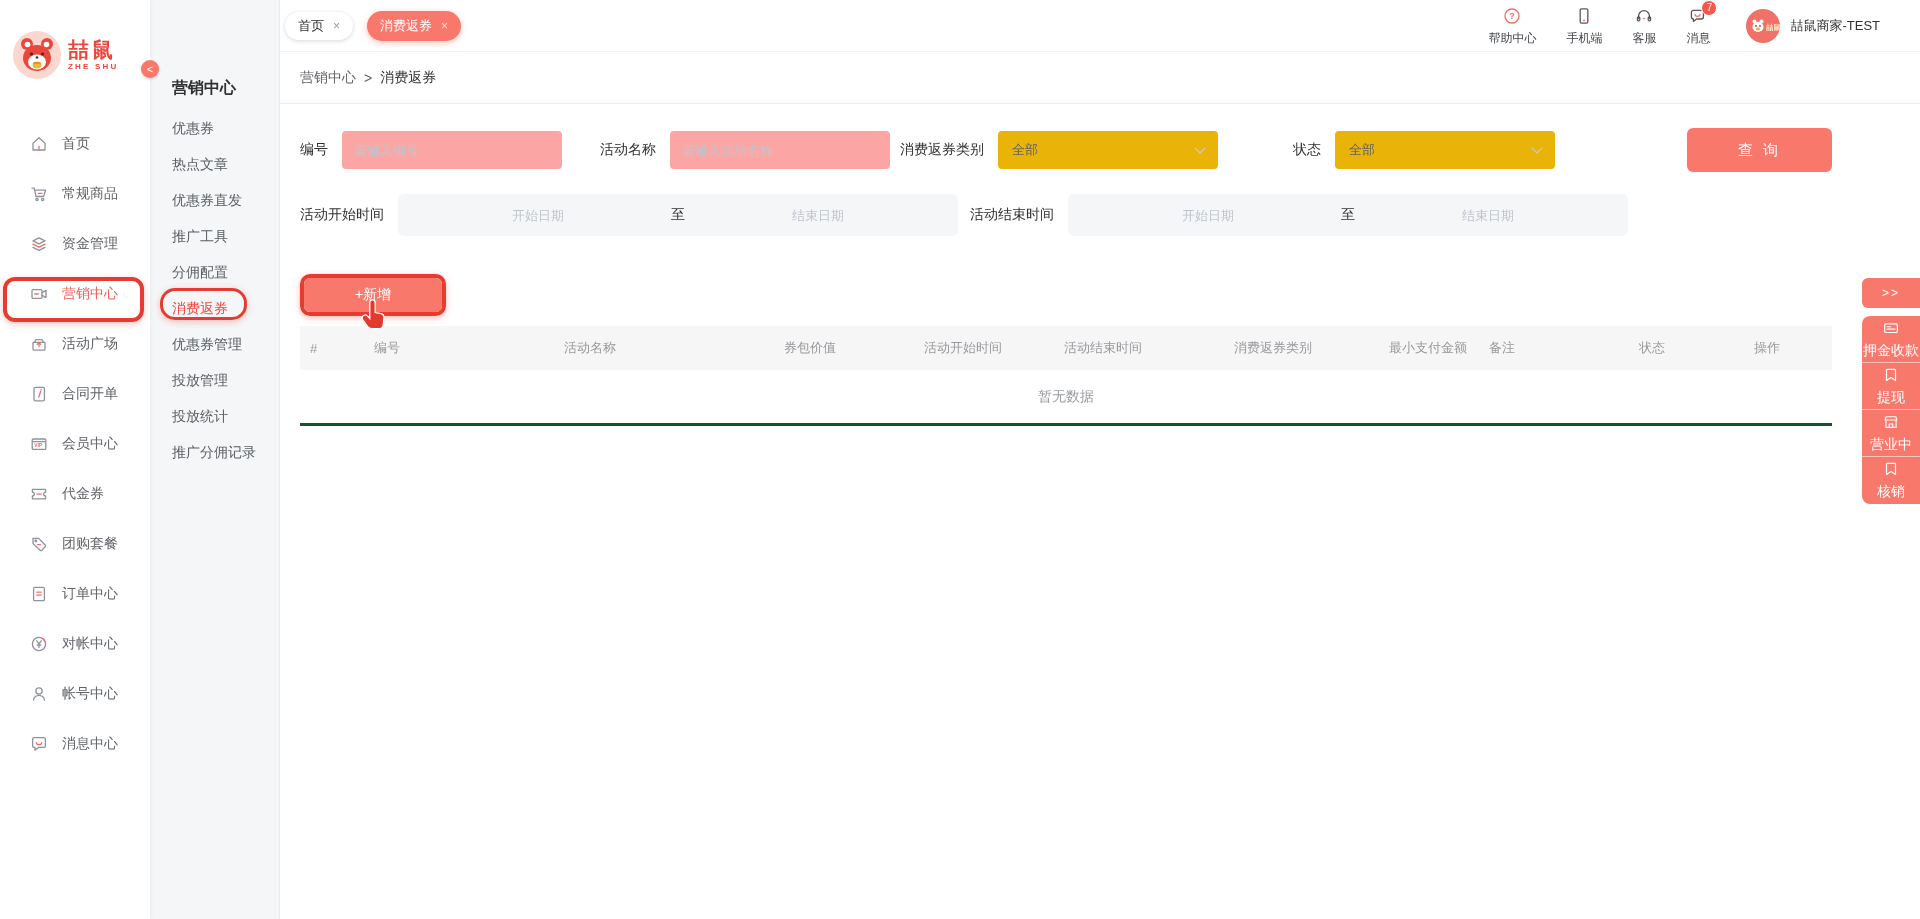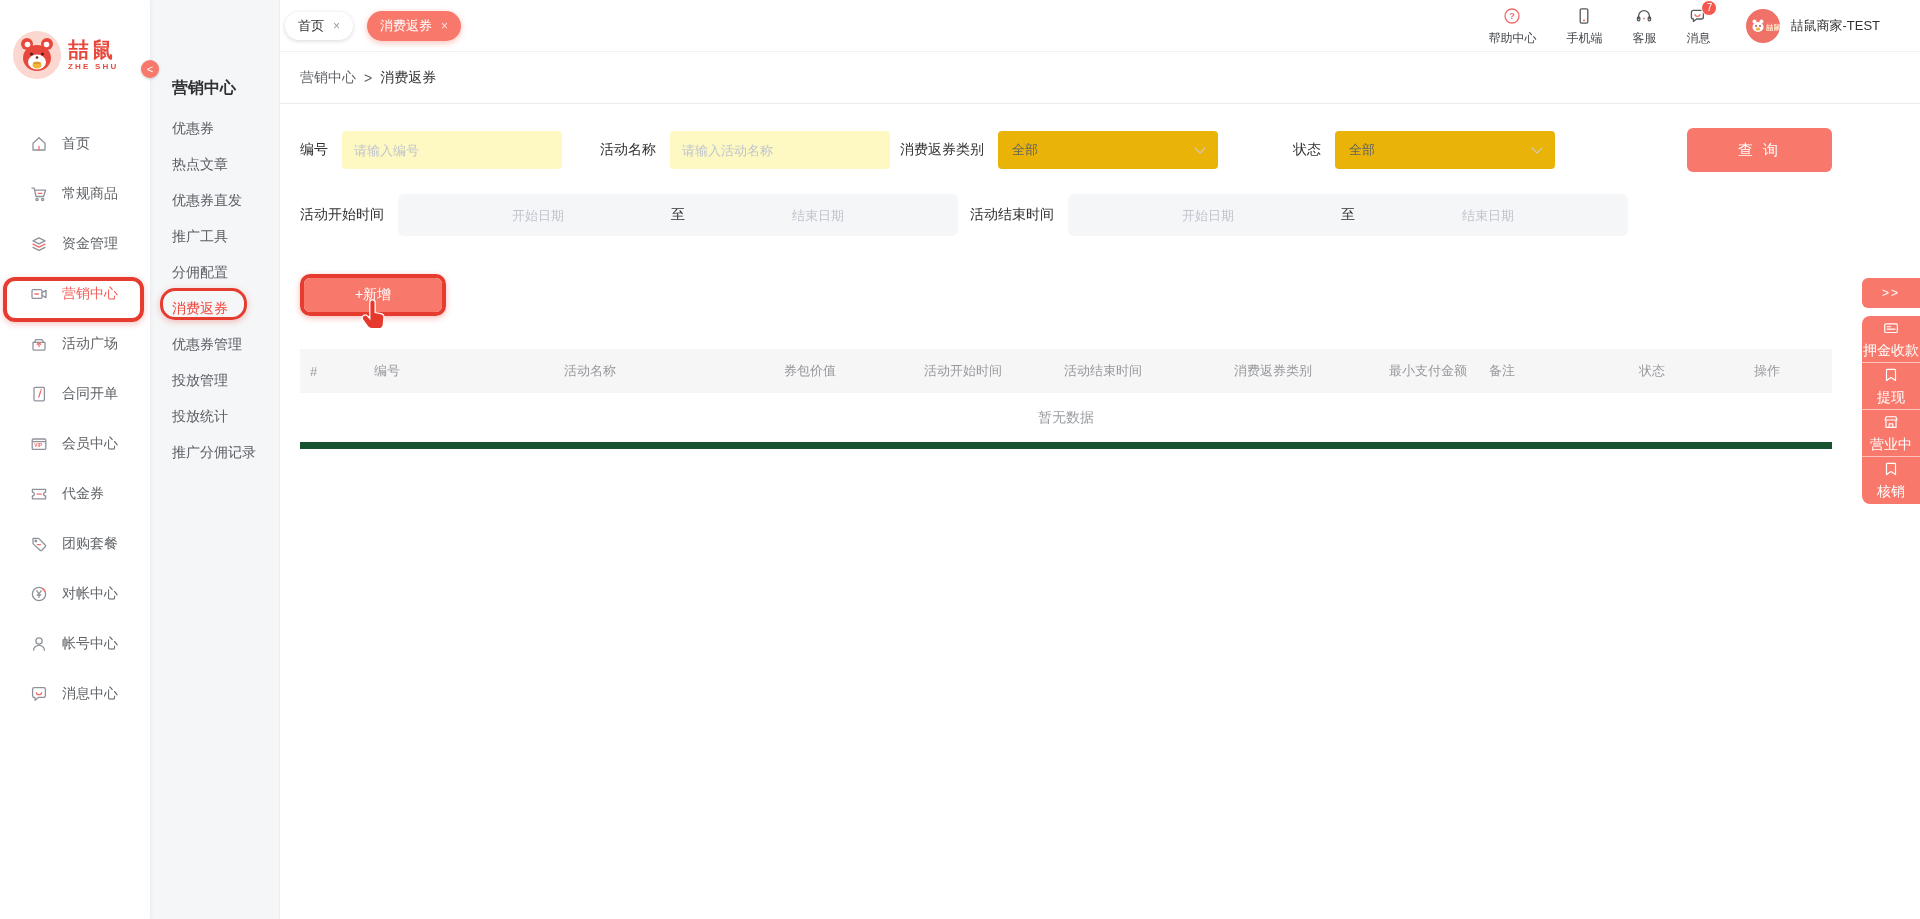--- a/index.html
+++ b/index.html
@@ -58,7 +58,7 @@
   
   .frow1{display:flex;align-items:center;margin-bottom:22px}
   .flabel{font-size:14px;color:#303133;margin-right:14px;white-space:nowrap}
-  .finput{width:220px;height:38px;background:#fef9c3;border:none;border-radius:4px;padding:0 12px;
+  .finput{width:220px;height:38px;background:#fca5a5;border:none;border-radius:4px;padding:0 12px;
     font-size:13px;color:#333;outline:none}
   .finput::placeholder{color:#c0c4cc}
   .fselect{width:220px;height:38px;background:#eab308;border-radius:4px;display:flex;align-items:center;

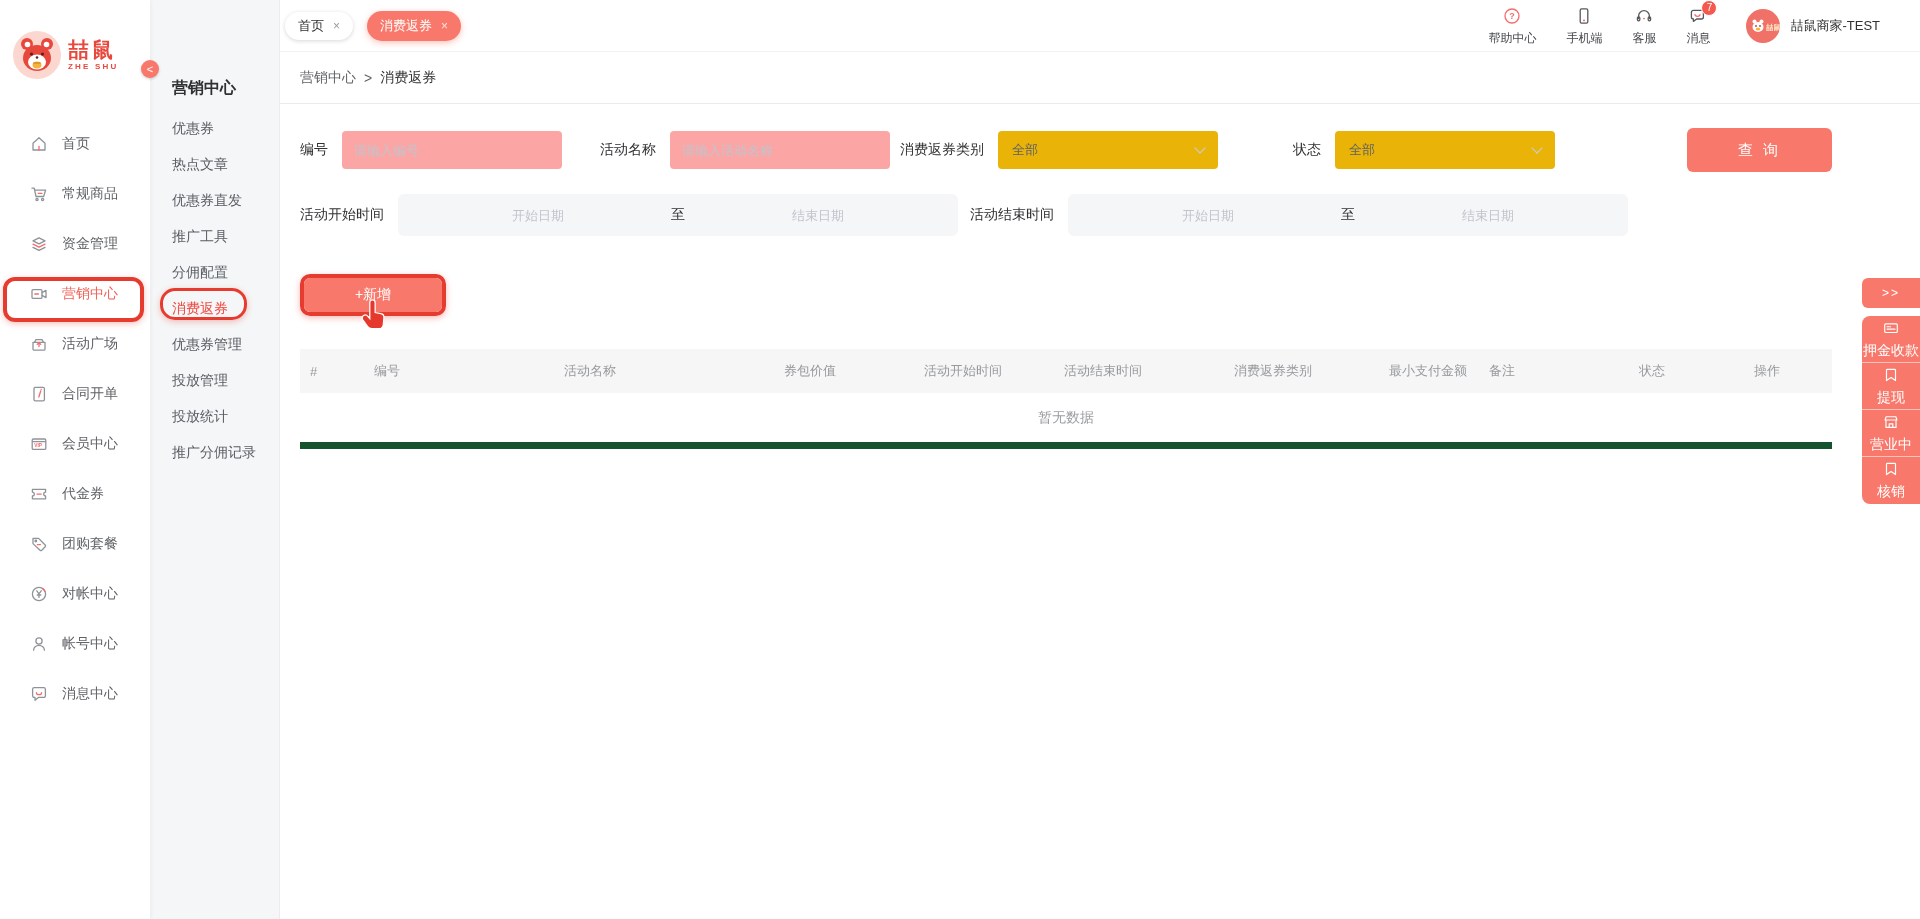--- a/index.html
+++ b/index.html
@@ -78,7 +78,7 @@
   .drange.first{margin-right:12px}
 
   
-  .add-wrap{position:relative;display:inline-block;margin:12px 0 33px}
+  .add-wrap{position:relative;display:inline-block;margin:12px 0 10px}
   .add-annot{border:4px solid #e63c30;border-radius:10px;display:inline-block;
     box-shadow:0 2px 6px rgba(230,60,48,.35)}
   .add-btn{display:block;width:138px;height:34px;background:#f8796b;border:none;border-radius:6px;

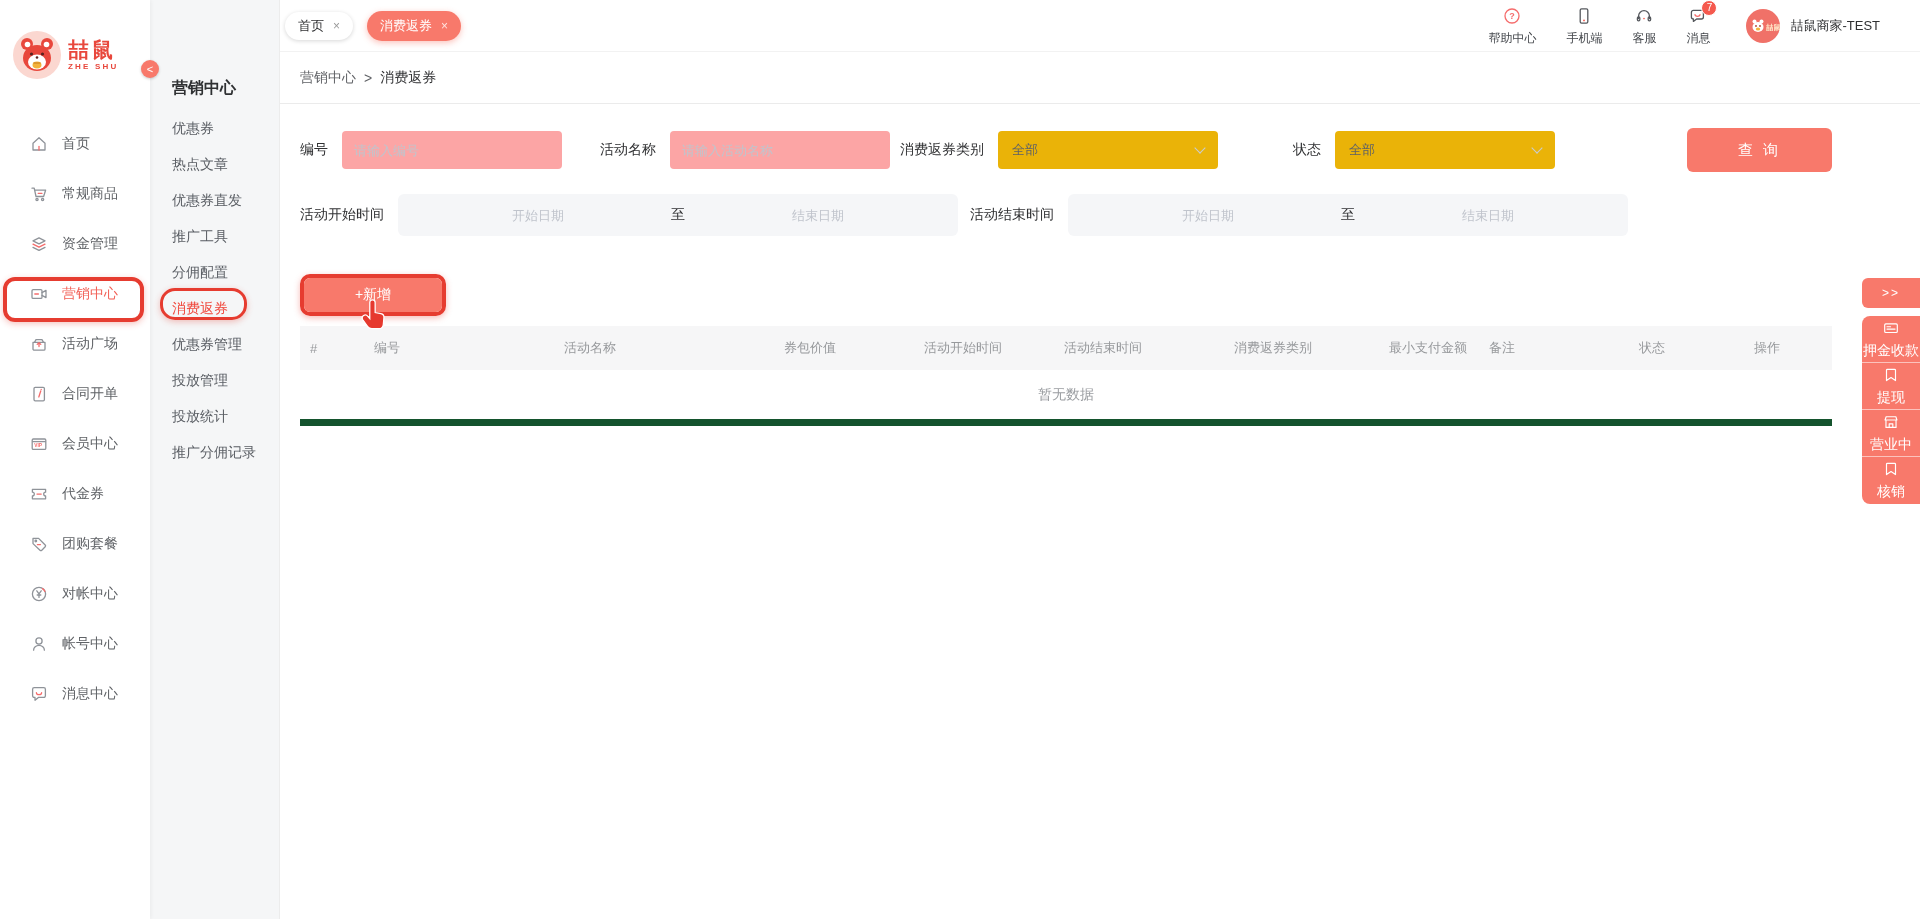--- a/index.html
+++ b/index.html
@@ -96,7 +96,7 @@
   .c0{width:64px}.c1{width:190px}.c2{width:220px}.c3{width:140px}.c4{width:140px}.c5{width:170px}
   .c6{width:155px}.c7{width:100px}.c8{width:150px}.c9{width:115px}.c10{width:88px}
   .tbl-empty{height:56px;display:flex;align-items:center;justify-content:center;color:#9a9da1;
-    font-size:14px;border-bottom:7px solid #14532d}
+    font-size:14px;border-bottom:3px solid #14532d}
 
   
   .rail{position:absolute;right:0;top:278px;z-index:5;display:flex;flex-direction:column;align-items:flex-end}

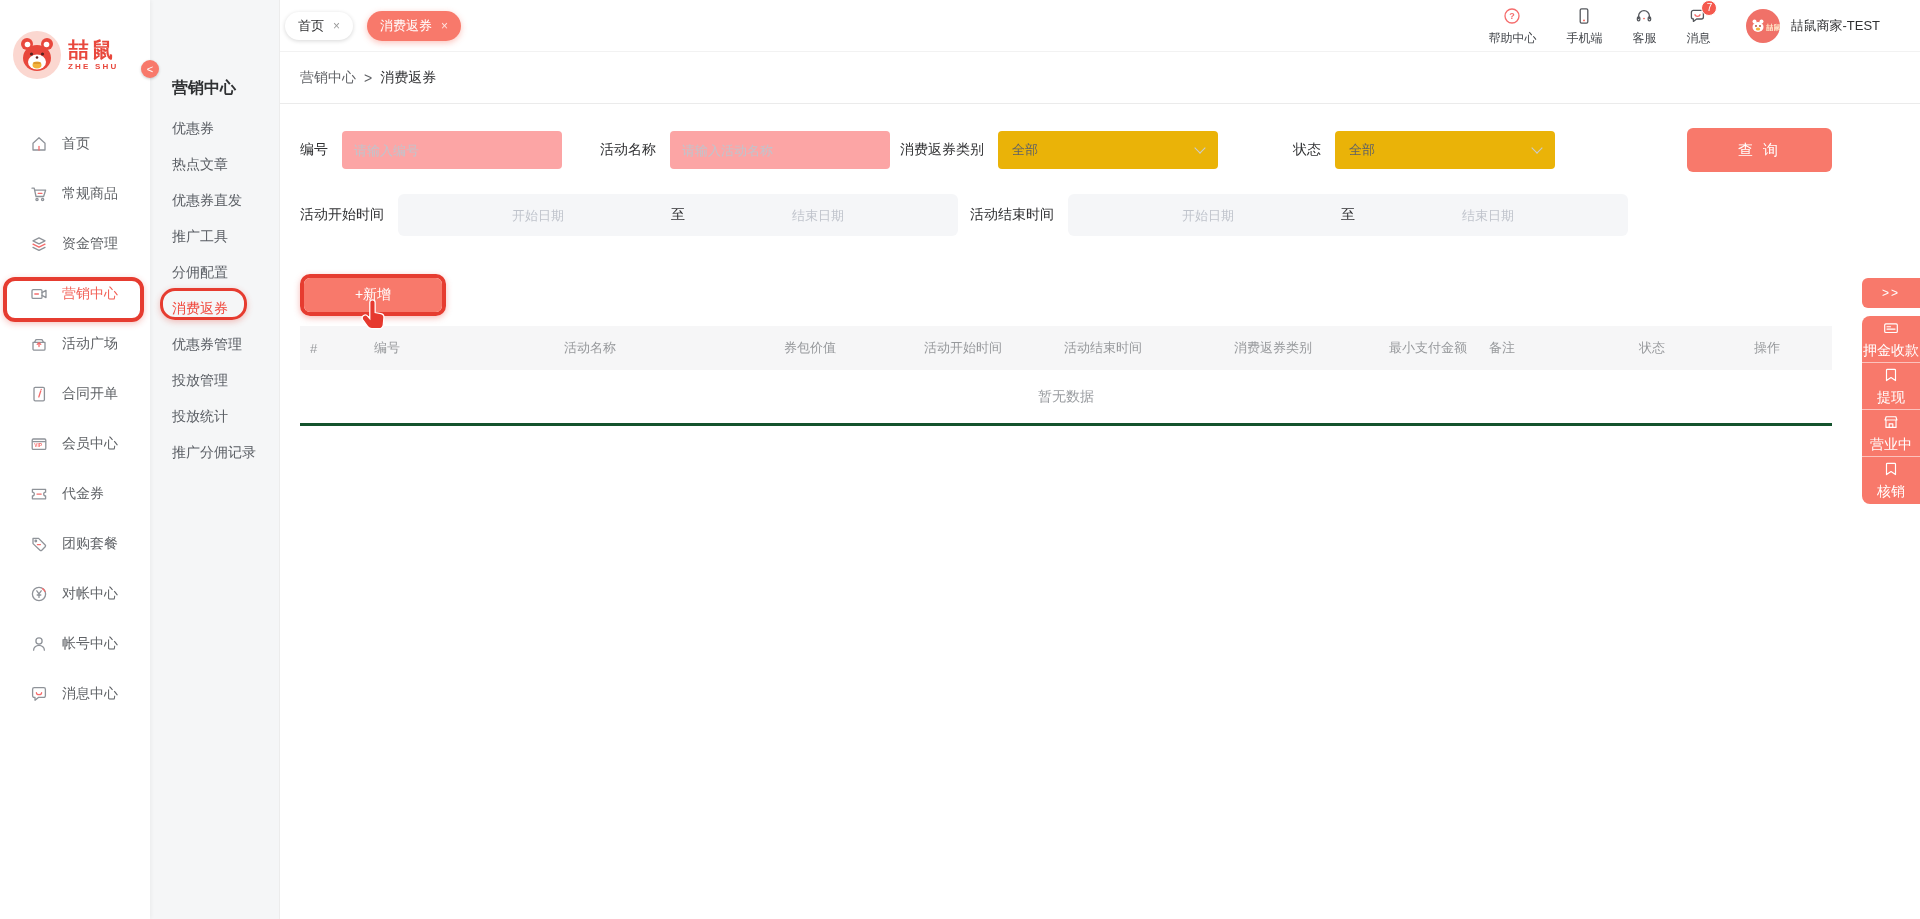--- a/index.html
+++ b/index.html
@@ -230,6 +230,15 @@
       </div>
       <div class="nav-item">
         <span class="ic">
+          <svg width="20" height="20" viewBox="0 0 20 20" fill="none" stroke="currentColor" stroke-width="1.3" stroke-linecap="round">
+            <rect x="4.6" y="3.4" width="10.8" height="13.2" rx="1.2"></rect>
+              <path d="M7.8 8.2 h4.4 M7.8 11.2 h4.4" stroke="#f56c6c"></path>
+            </svg>
+        </span>
+          <span>订单中心</span>
+      </div>
+      <div class="nav-item">
+        <span class="ic">
           <svg width="20" height="20" viewBox="0 0 20 20" fill="none" stroke="currentColor" stroke-width="1.3" stroke-linecap="round" stroke-linejoin="round">
             <circle cx="10" cy="10" r="6.6"></circle>
               <path d="M7.8 6.8 L10 9.8 L12.2 6.8 M10 9.8 V13.4 M8.2 11 h3.6"></path>

